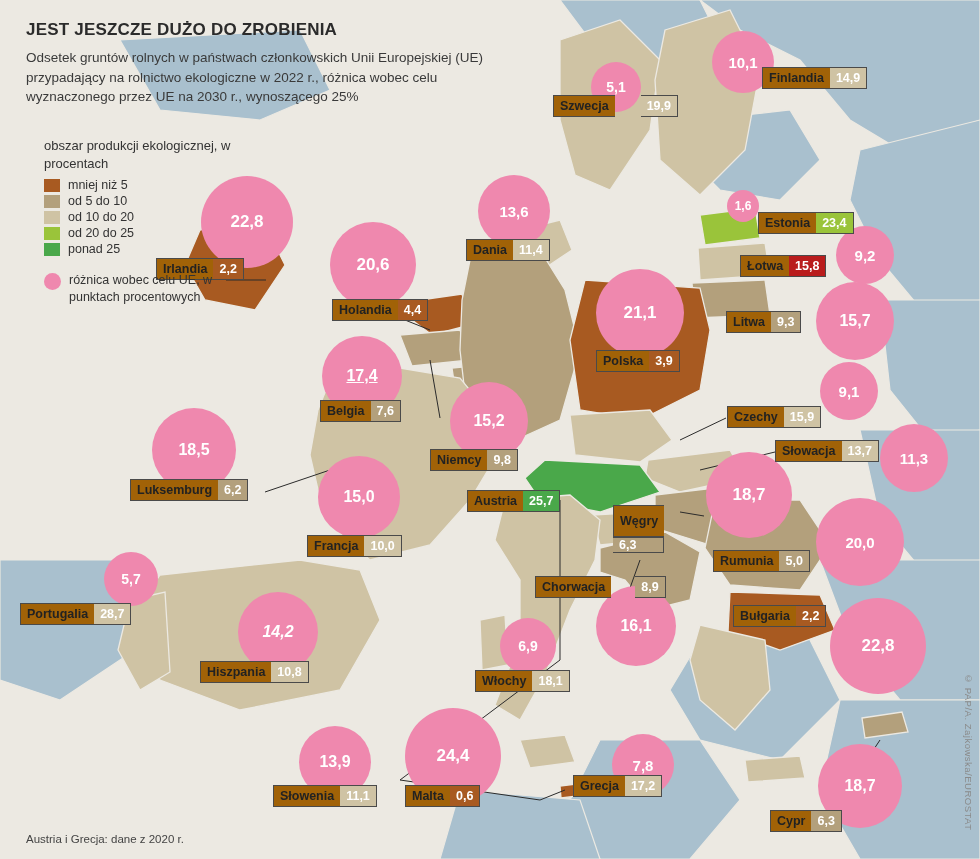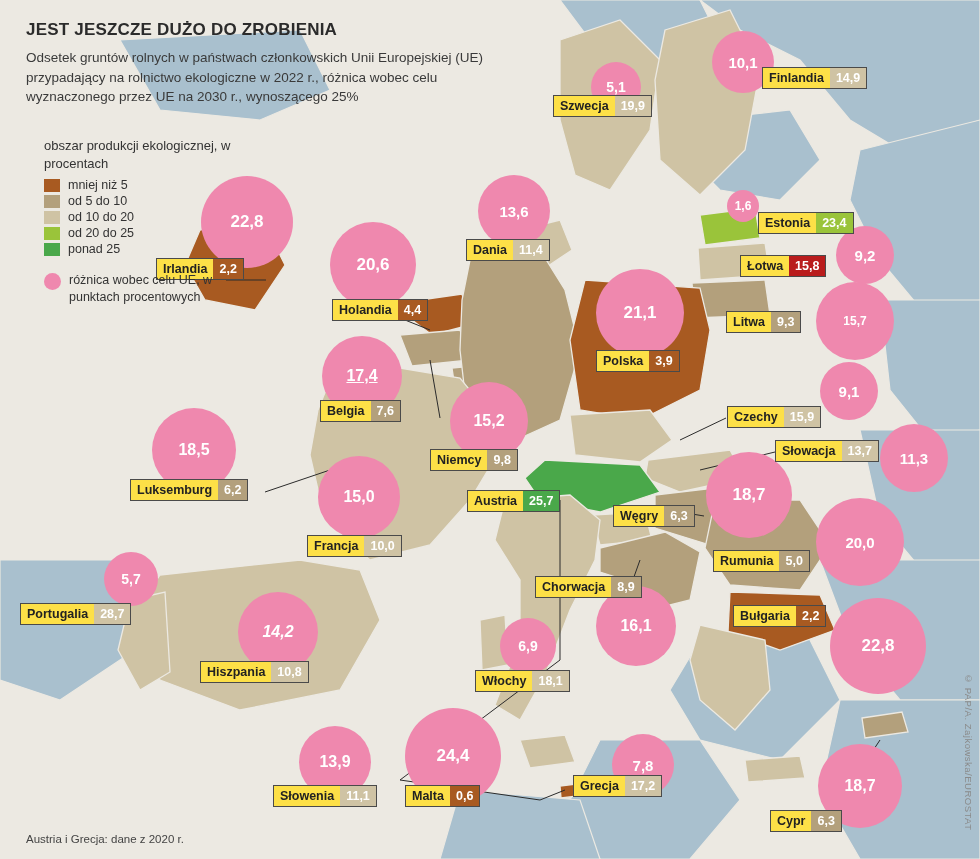--- a/index.html
+++ b/index.html
@@ -52,7 +52,7 @@
     height:22px;
   }
   .chip .name{
-    background:#fde047;border:1px solid #4a4a4a;border-right:none;
+    background:#a16207;border:1px solid #4a4a4a;border-right:none;
     font-size:12.5px;font-weight:bold;color:#222;
     padding:8px 6px;display:flex;align-items:center;white-space:nowrap;
   }

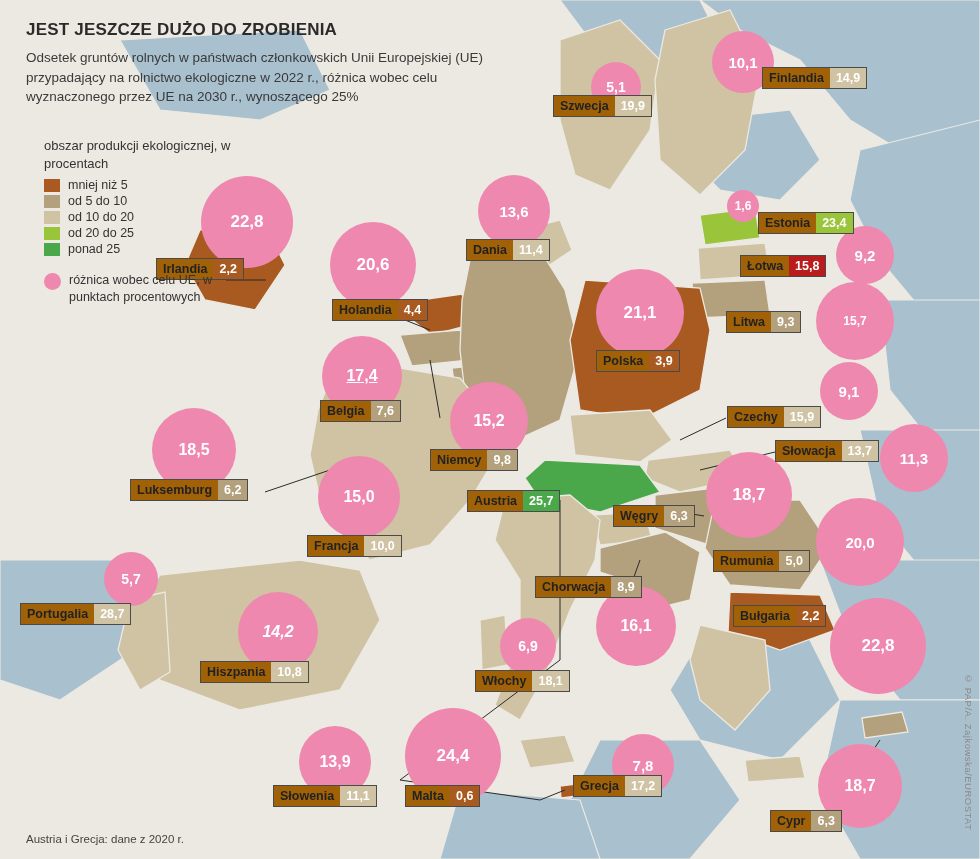--- a/index.html
+++ b/index.html
@@ -317,7 +317,7 @@
     <span class="val" style="background:#cfc3a4;">14,9</span>
   </div>
 
-  <div class="chip" style="left:553px;top:95px;">
+  <div class="chip" style="left:553px;top:95px;gap:26px;">
     <span class="name">Szwecja</span>
     <span class="val" style="background:#cfc3a4;">19,9</span>
   </div>

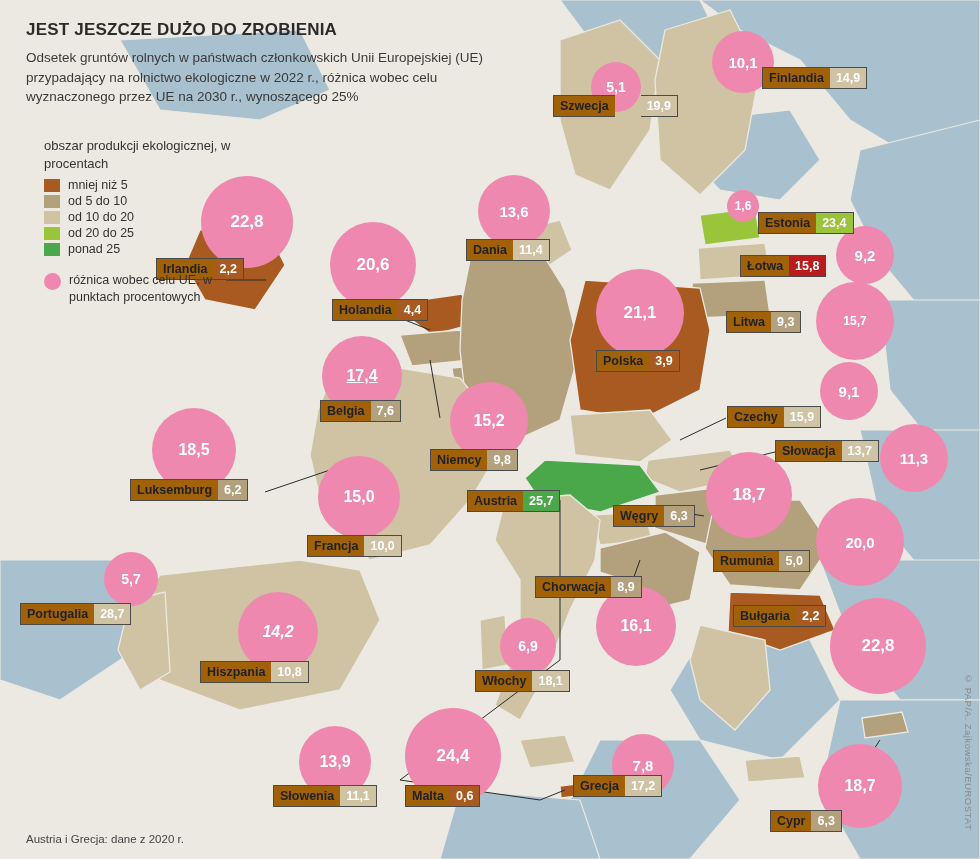--- a/index.html
+++ b/index.html
@@ -228,7 +228,7 @@
     <span>9,2</span>
     </div>
 
-  <div class="bubble" style="left:816px;top:282px;width:78px;height:78px;font-size:12px;">
+  <div class="bubble" style="left:816px;top:282px;width:78px;height:78px;font-size:16px;">
     <span>15,7</span>
     </div>
 

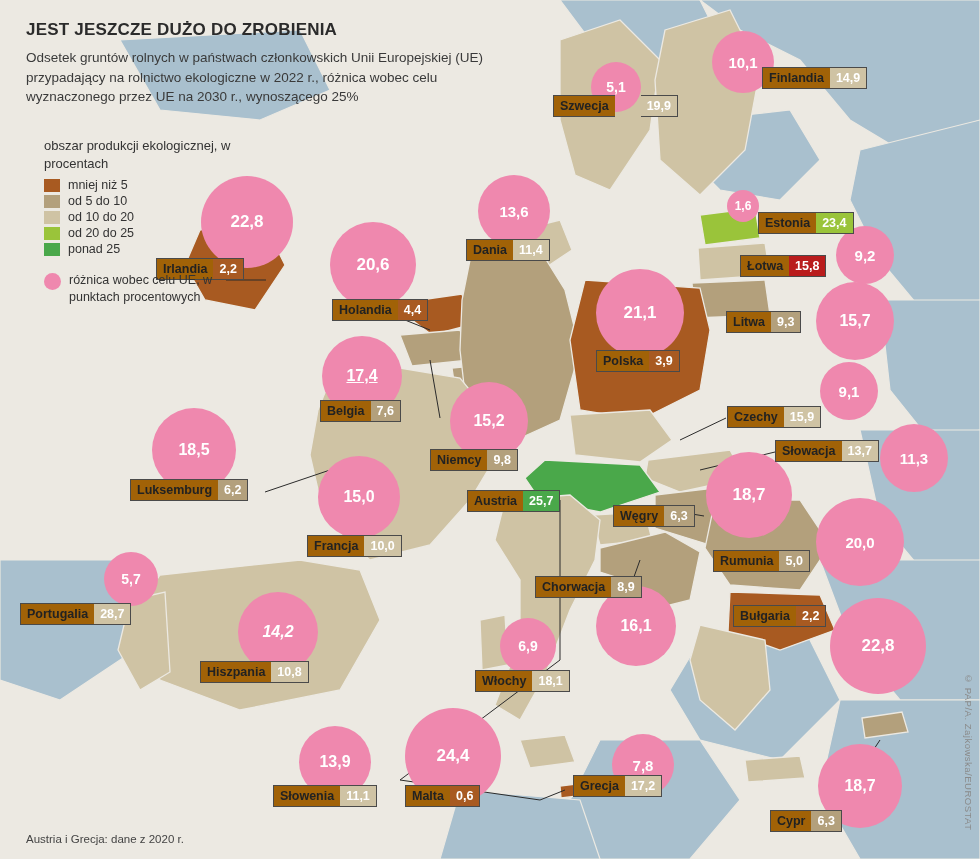--- a/index.html
+++ b/index.html
@@ -387,7 +387,7 @@
     <span class="val" style="background:#4aa84a;">25,7</span>
   </div>
 
-  <div class="chip" style="left:613px;top:505px;">
+  <div class="chip" style="left:613px;top:505px;flex-direction:column;">
     <span class="name">Węgry</span>
     <span class="val" style="background:#b3a07c;">6,3</span>
   </div>

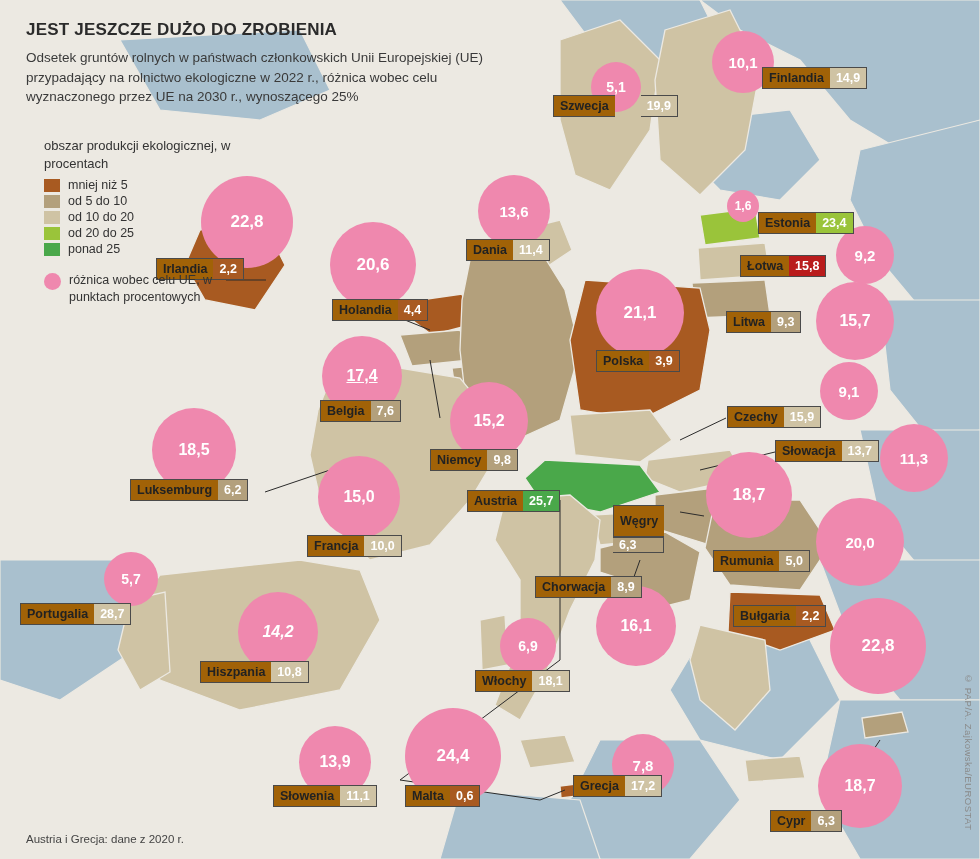--- a/index.html
+++ b/index.html
@@ -402,7 +402,7 @@
     <span class="val" style="background:#b3a07c;">5,0</span>
   </div>
 
-  <div class="chip" style="left:535px;top:576px;">
+  <div class="chip" style="left:535px;top:576px;gap:24px;">
     <span class="name">Chorwacja</span>
     <span class="val" style="background:#b3a07c;">8,9</span>
   </div>

